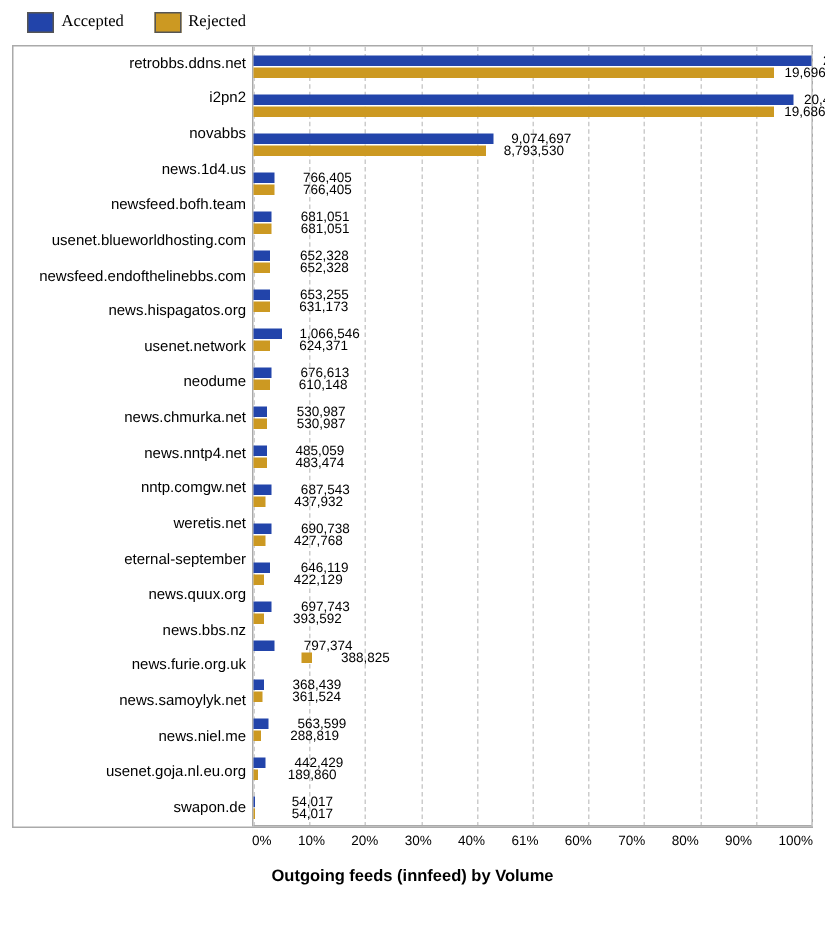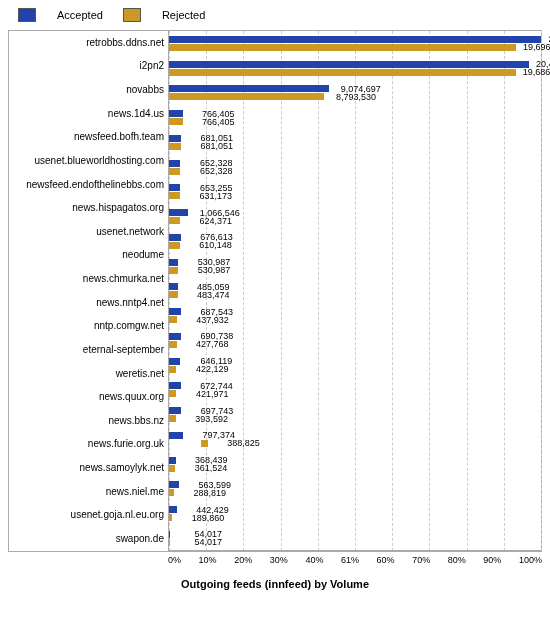--- a/index.html
+++ b/index.html
@@ -27,9 +27,9 @@
     }
     .legend-item {
       display: flex;
-      align-items: center;
-      gap: 21px;
+      gap: 5px;
       font-size: 11px;
+      font-family: Liberation Serif, serif;
     }
     .legend-box {
       width: 18px;

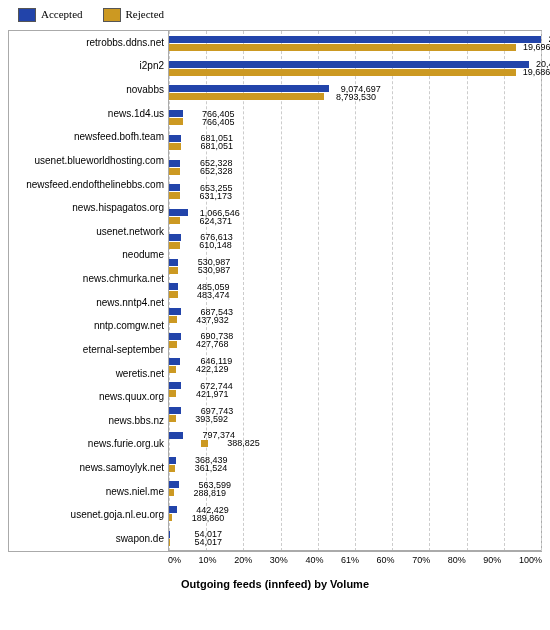--- a/index.html
+++ b/index.html
@@ -157,8 +157,8 @@
         <div class="y-label">news.chmurka.net</div>
         <div class="y-label">news.nntp4.net</div>
         <div class="y-label">nntp.comgw.net</div>
+        <div class="y-label">weretis.net</div>
         <div class="y-label">eternal-september</div>
-        <div class="y-label">weretis.net</div>
         <div class="y-label">news.quux.org</div>
         <div class="y-label">news.bbs.nz</div>
         <div class="y-label">news.furie.org.uk</div>

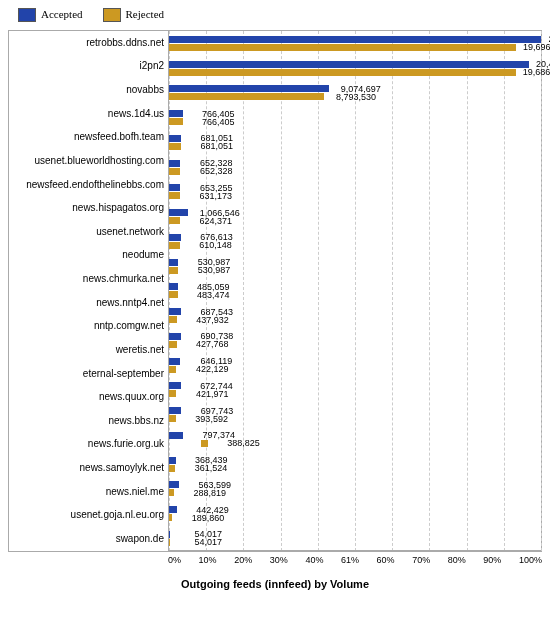--- a/index.html
+++ b/index.html
@@ -327,16 +327,6 @@
         </div>
         <div class="bar-row">
           <div class="bar-pair">
-            <div class="bar-accepted" style="width: 3.19%;">
-              <span class="bar-value">672,744</span>
-            </div>
-            <div class="bar-rejected" style="width: 2%;">
-              <span class="bar-value">421,971</span>
-            </div>
-          </div>
-        </div>
-        <div class="bar-row">
-          <div class="bar-pair">
             <div class="bar-accepted" style="width: 3.3%;">
               <span class="bar-value">697,743</span>
             </div>

